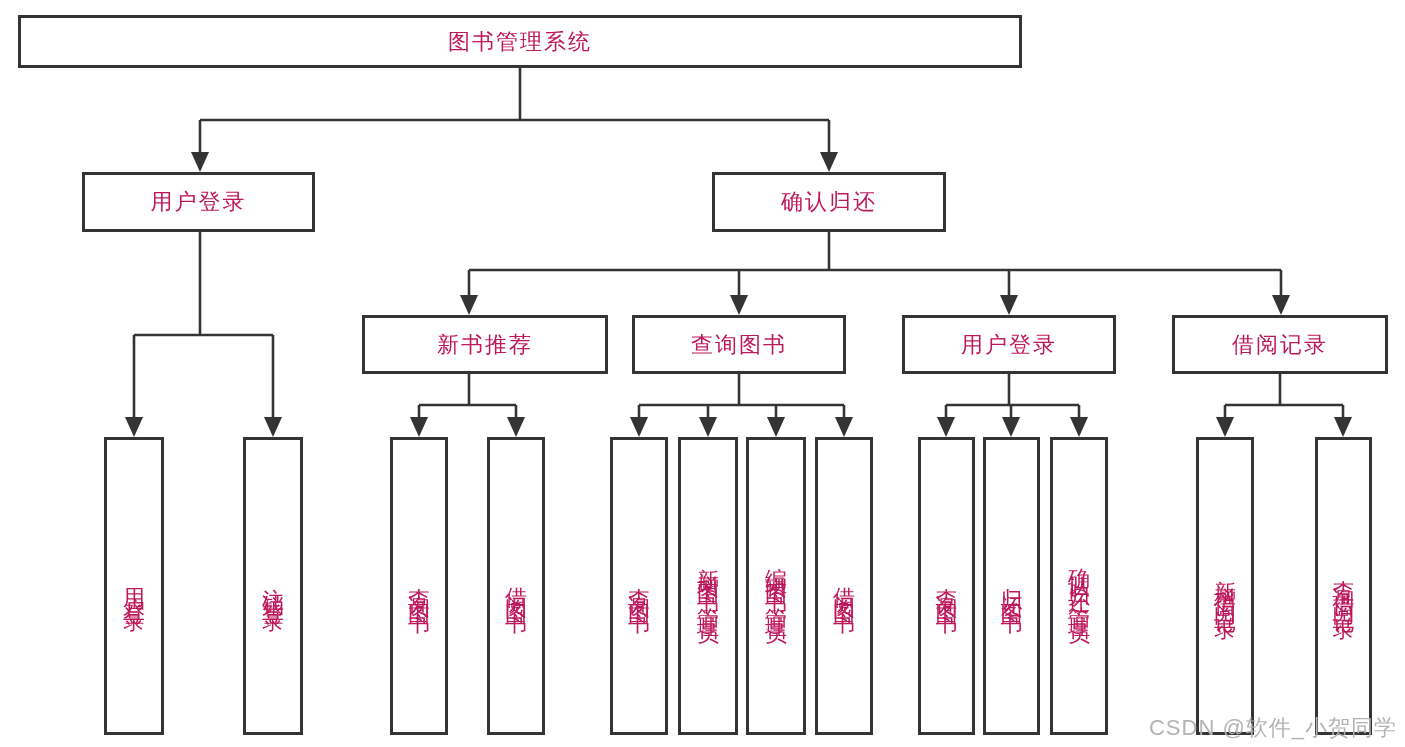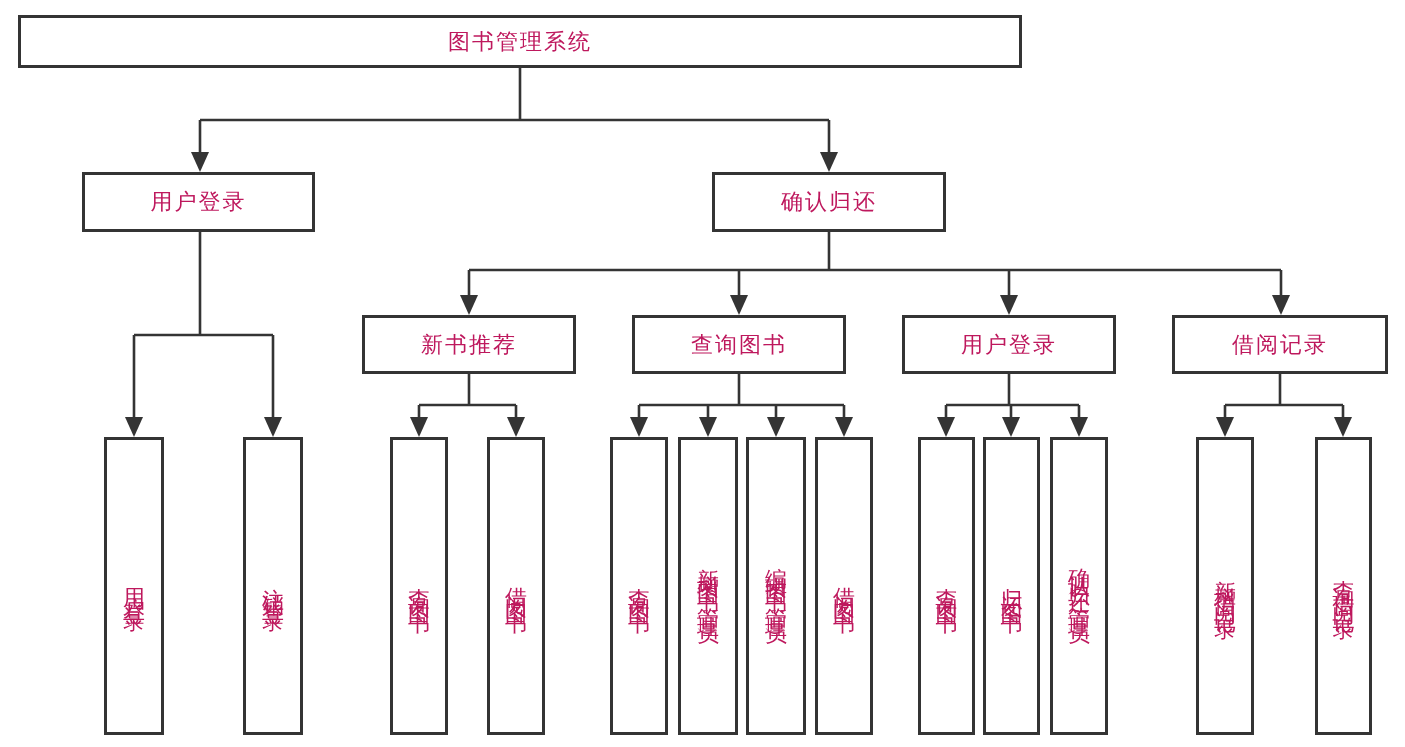--- a/index.html
+++ b/index.html
@@ -48,7 +48,7 @@
   .root-box      { left: 18px;   top: 15px;  width: 1004px; height: 53px; }
   .ul-box        { left: 82px;   top: 172px; width: 233px;  height: 60px; }
   .bm-box        { left: 712px;  top: 172px; width: 234px;  height: 60px; }
-  .nb-box        { left: 362px;  top: 315px; width: 214px;  height: 59px; text-align: right; }
+  .nb-box        { left: 362px;  top: 315px; width: 246px;  height: 59px; text-align: right; }
   .bw-box        { left: 632px;  top: 315px; width: 214px;  height: 59px; }
   .cb-box        { left: 902px;  top: 315px; width: 214px;  height: 59px; }
   .rc-box        { left: 1172px; top: 315px; width: 216px;  height: 59px; }

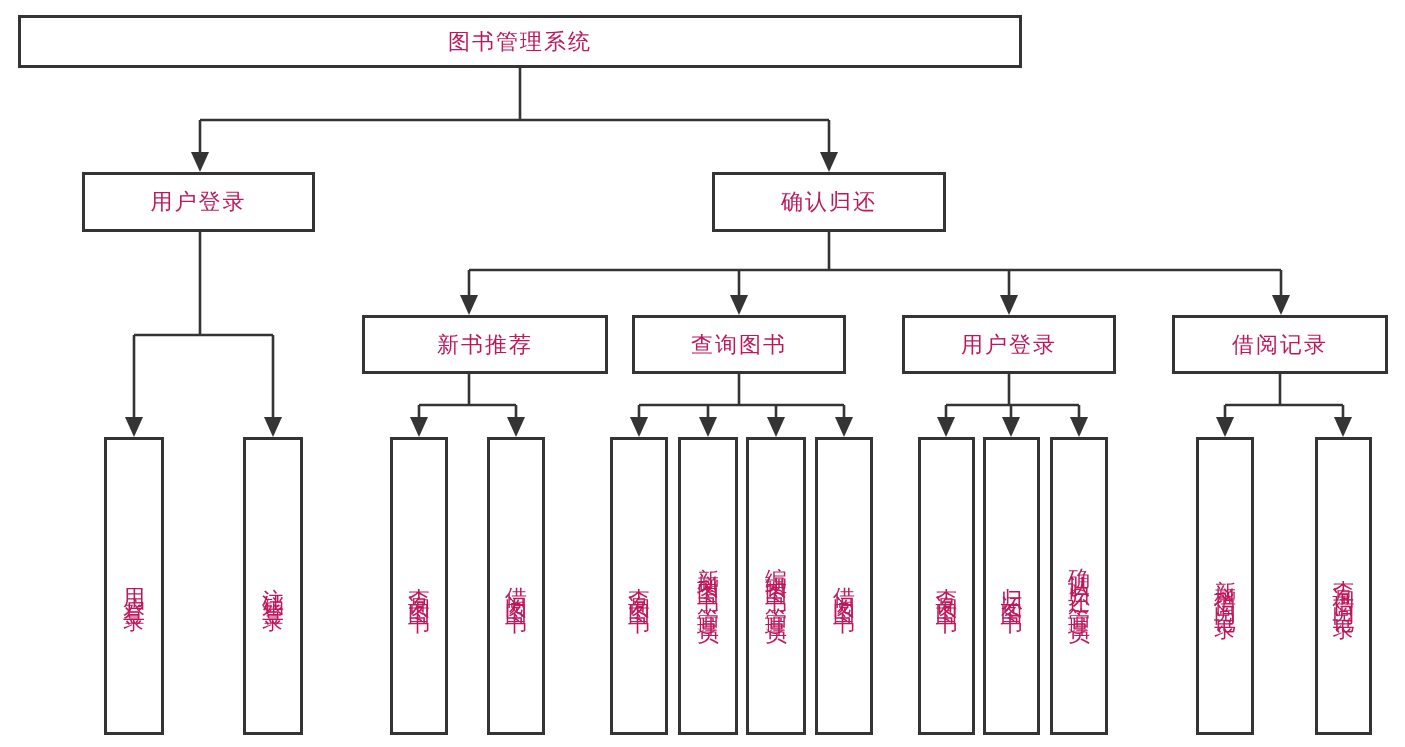--- a/index.html
+++ b/index.html
@@ -191,6 +191,7 @@
     <span class="v-label">查询借阅记录</span>
   </div>
 
+  <div class="watermark">CSDN @软件_小贺同学</div>
 
 </div>
 

